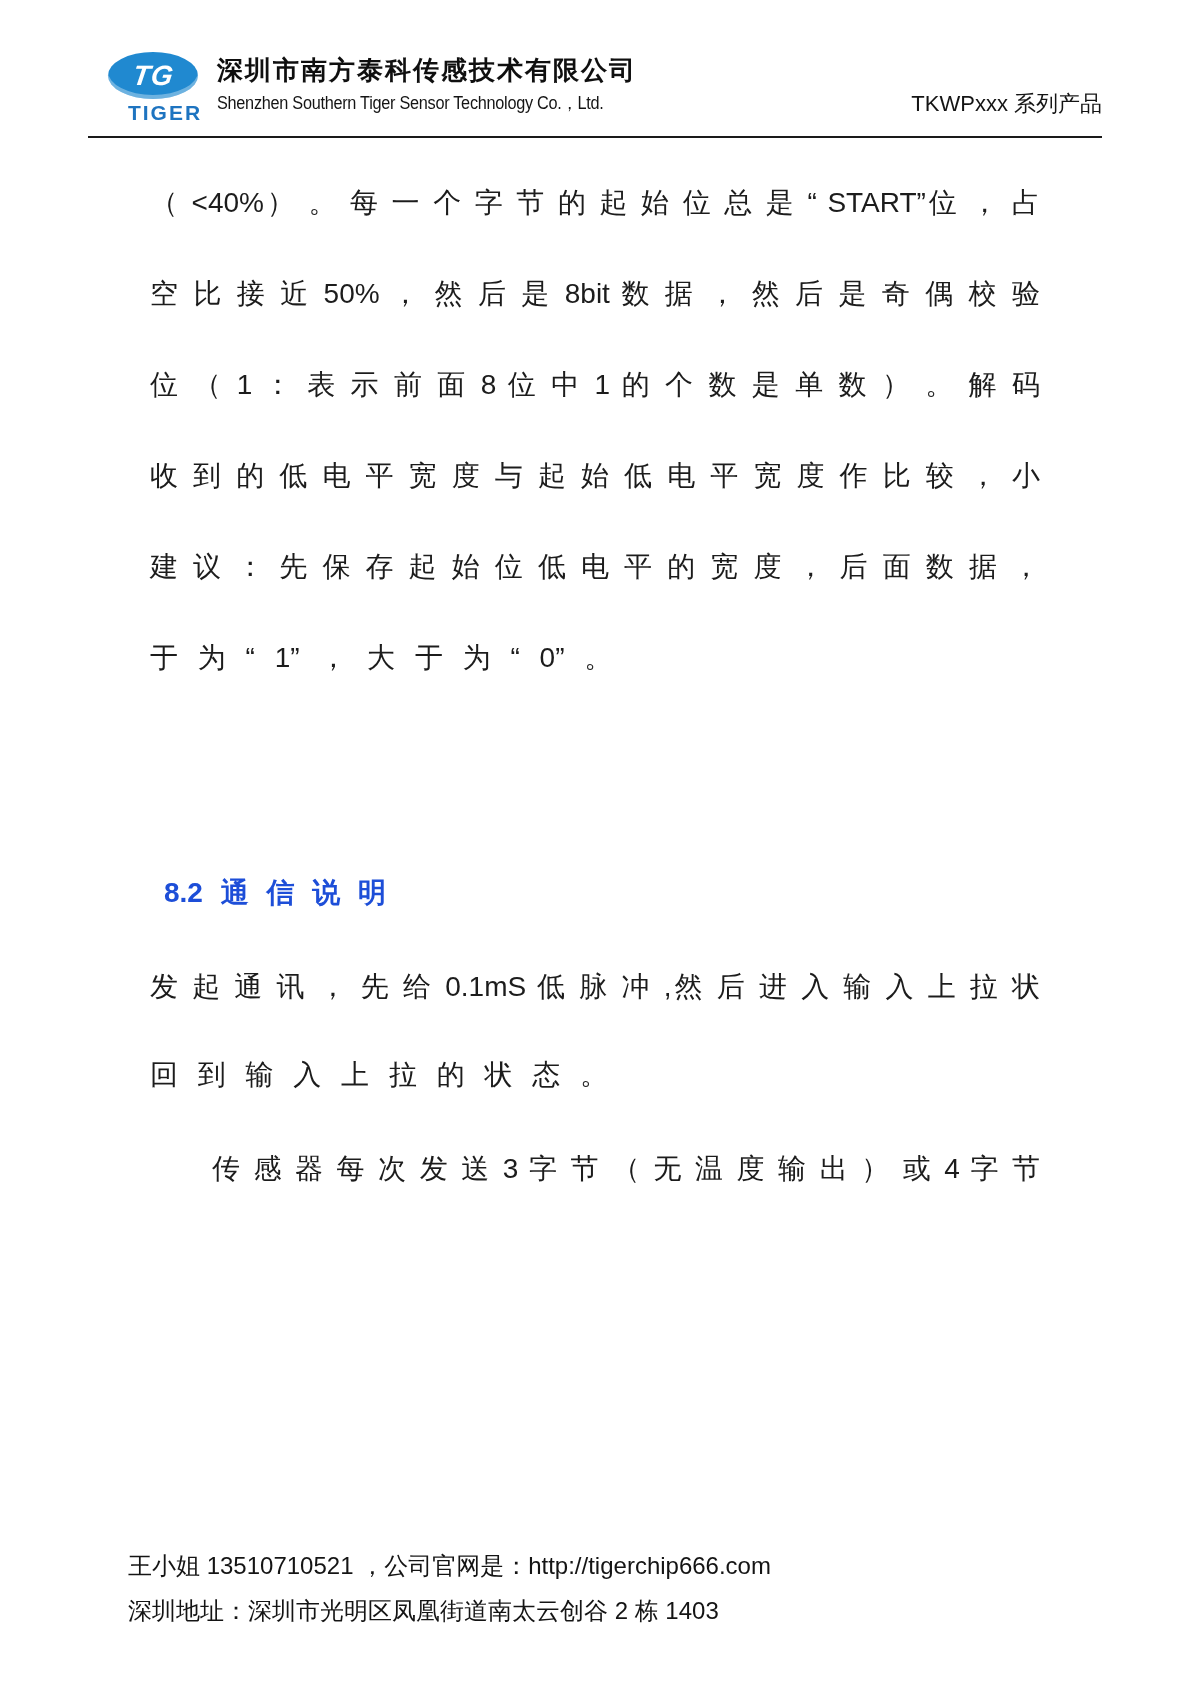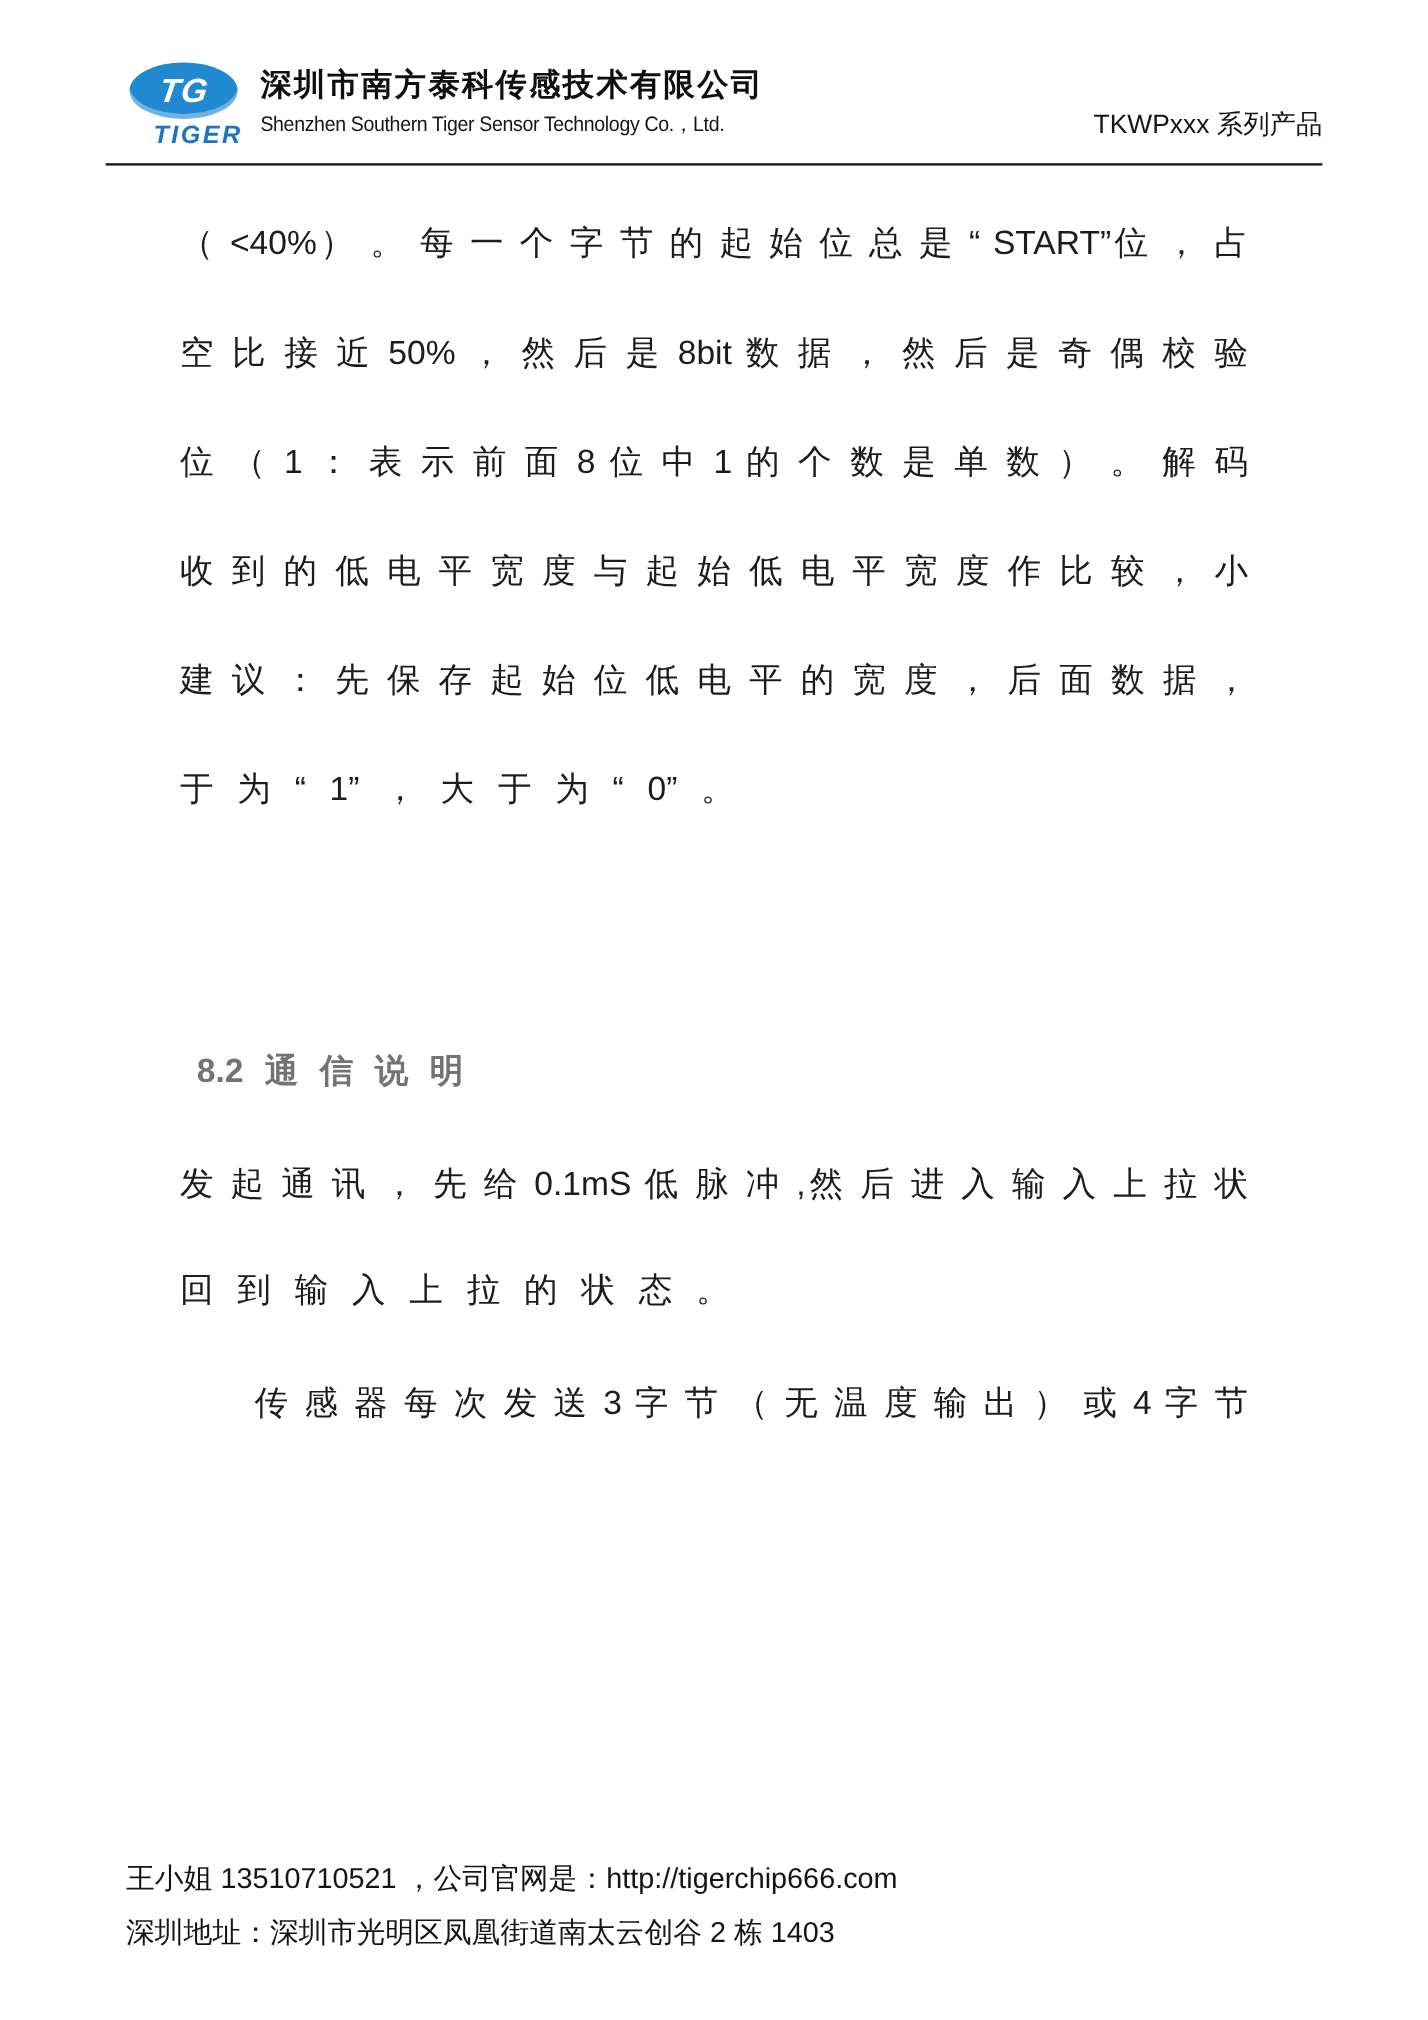--- a/index.html
+++ b/index.html
@@ -37,7 +37,7 @@
   .logo-oval span { transform: skewX(-8deg); }
   .logo-word {
     margin-top: 2px;
-    font-weight: bold; font-style: italic;
+    font-weight: bold; 
     font-size: 21px;
     color: #1e74c0;
     letter-spacing: 2px;

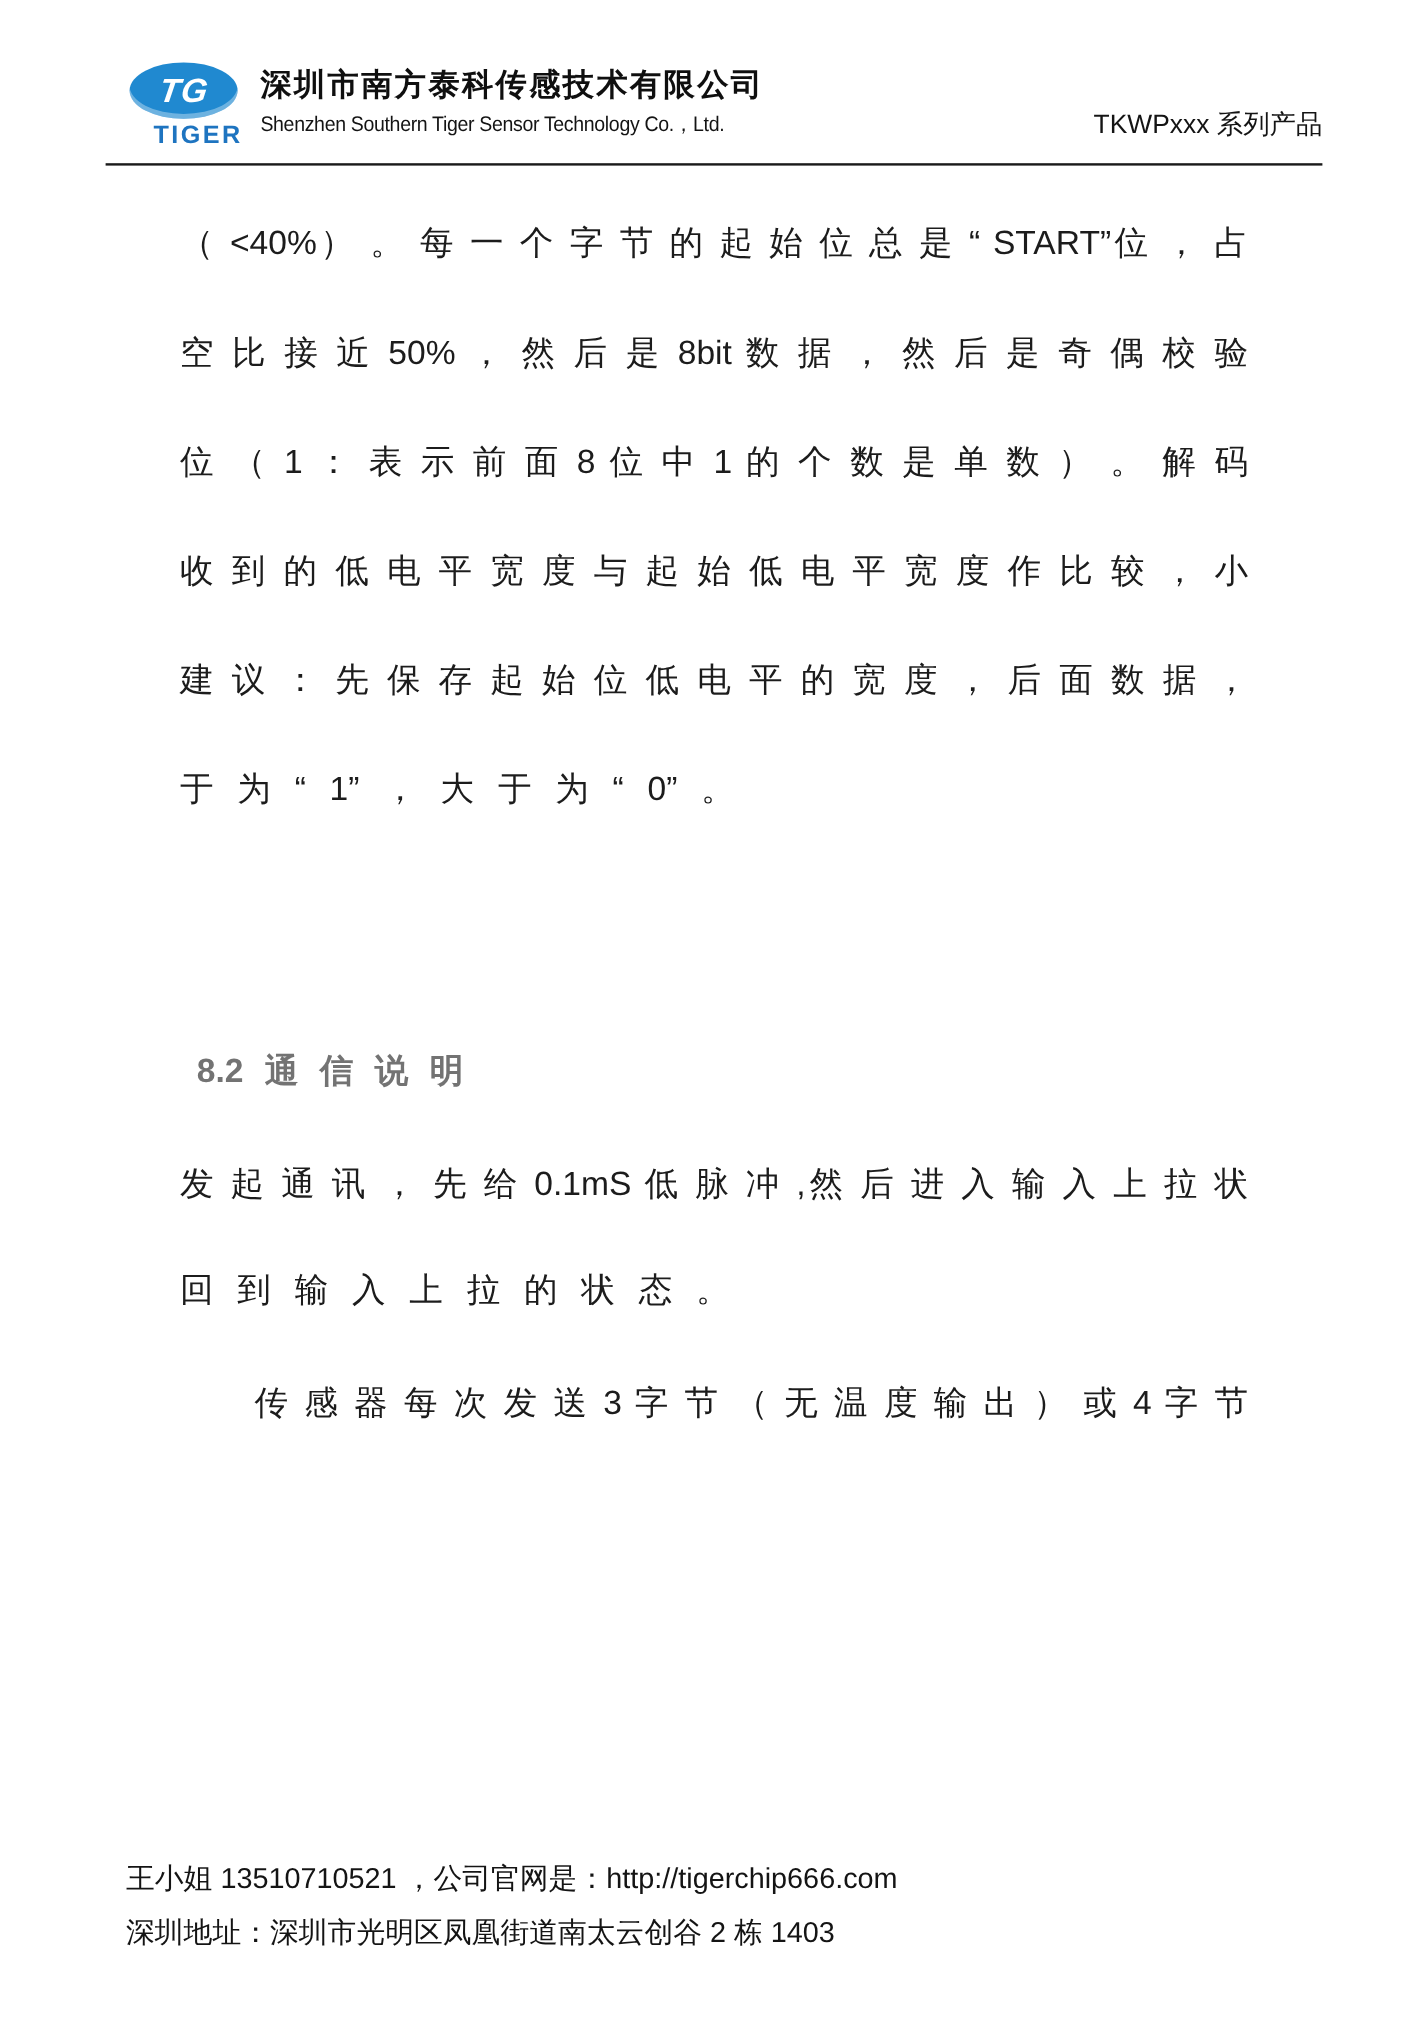--- a/index.html
+++ b/index.html
@@ -101,7 +101,7 @@
     line-height: 40px;
     font-size: 28px;
     font-weight: bold;
-    color: #737373;
+    color: #1d4ed8;
     word-spacing: 10px;
     padding-left: 14px;
   }

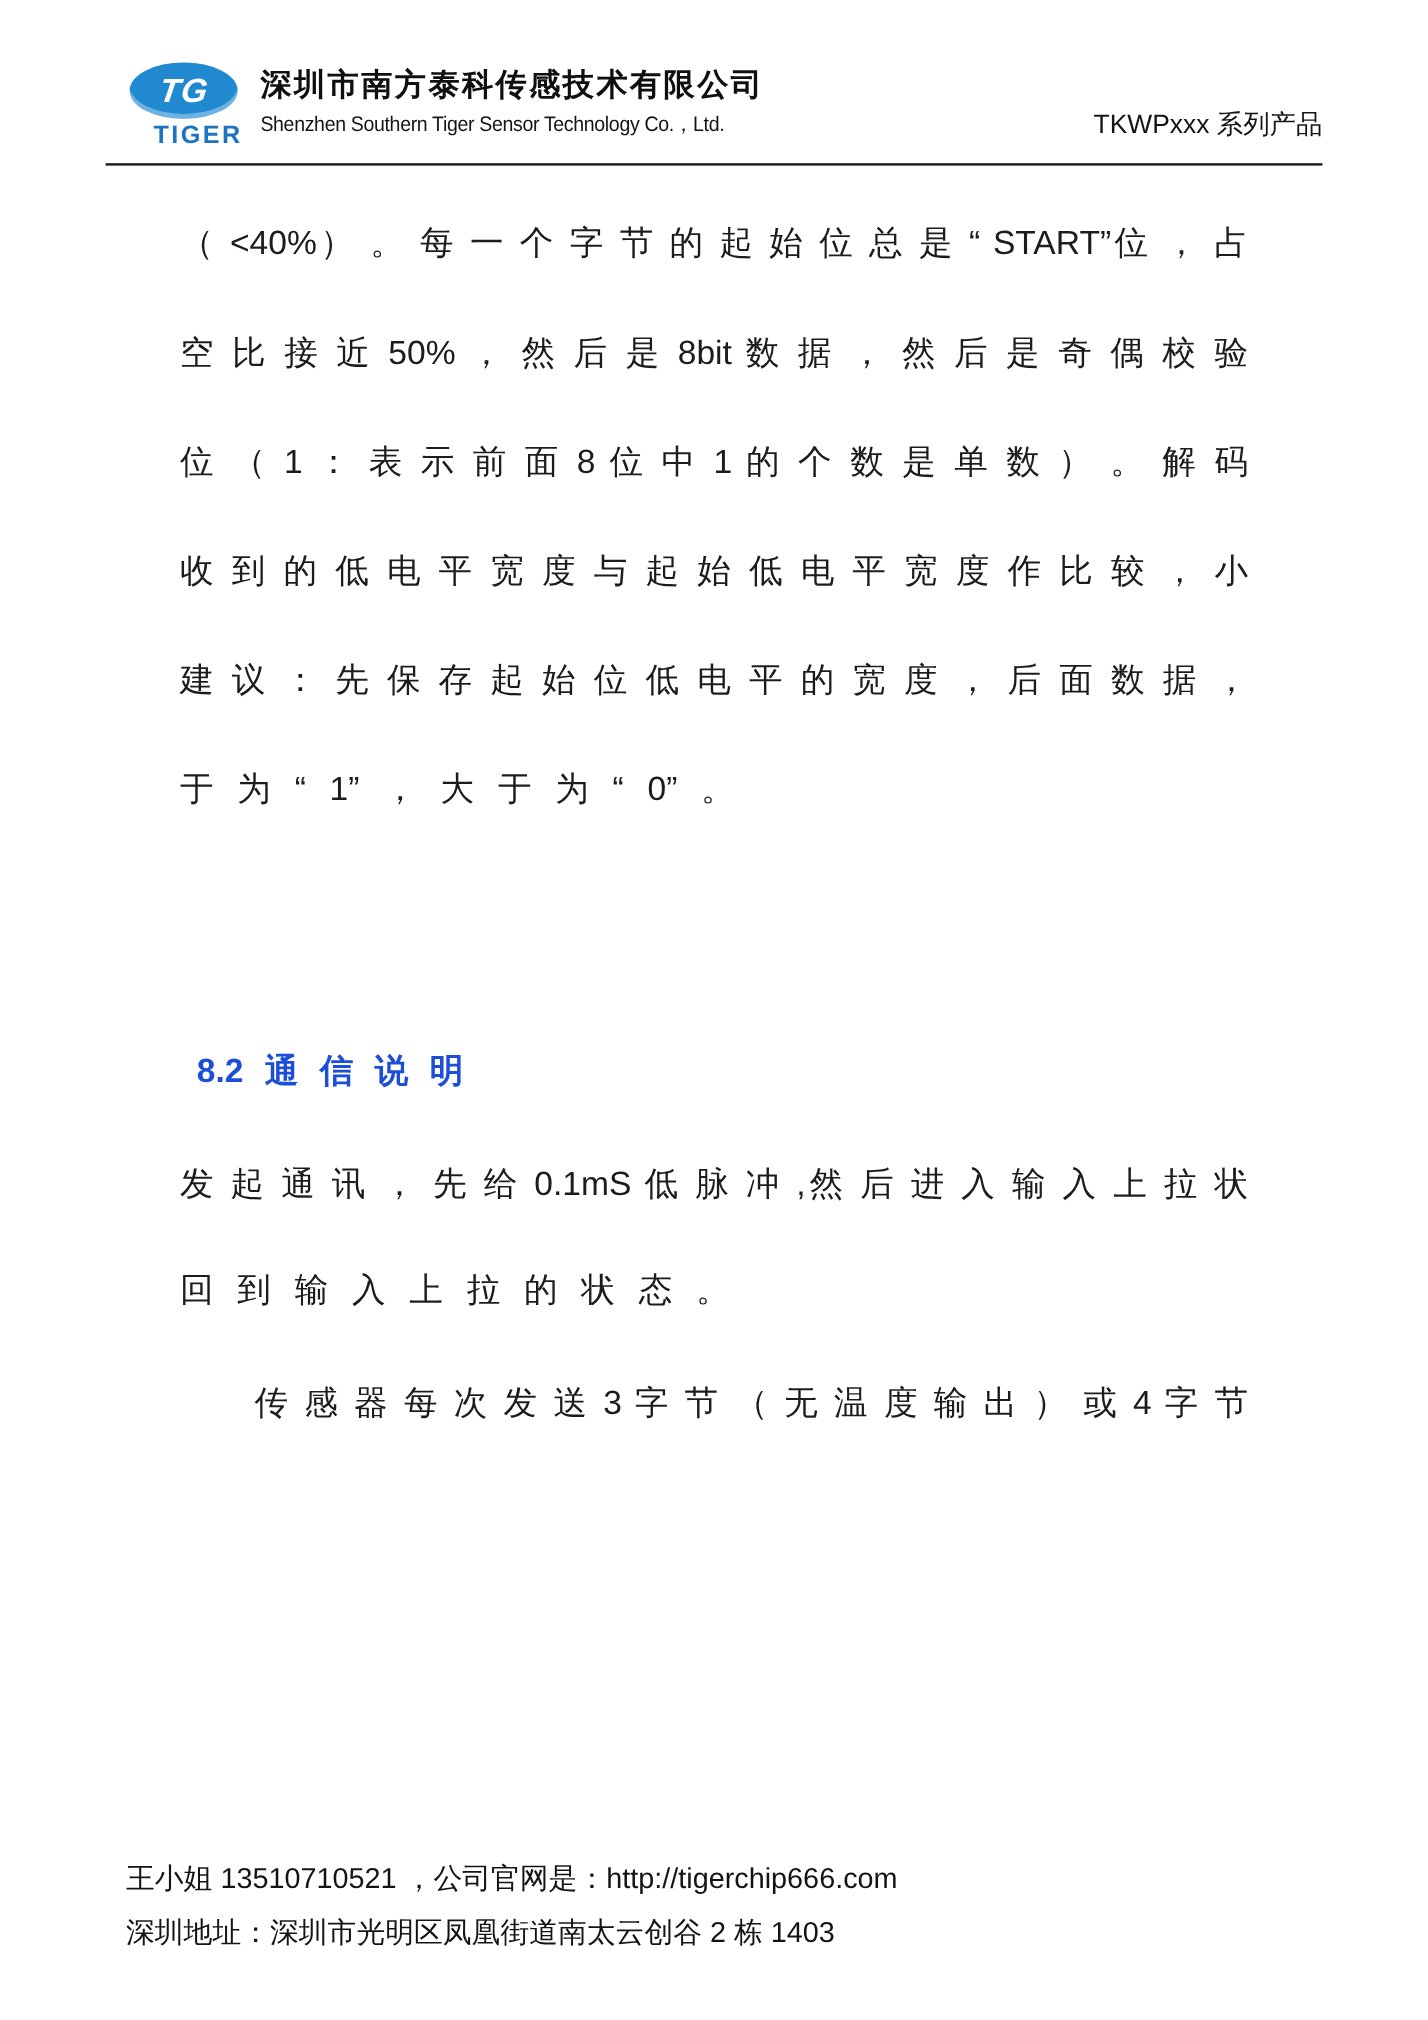--- a/index.html
+++ b/index.html
@@ -115,7 +115,7 @@
     font-size: 24px;
     color: #141414;
   }
-  .footer-line { height: 45px; line-height: 45px; white-space: nowrap; }
+  .footer-line { height: 45px; line-height: 45px; white-space: nowrap; margin-left: 23px; }
 </style>
 </head>
 <body>

